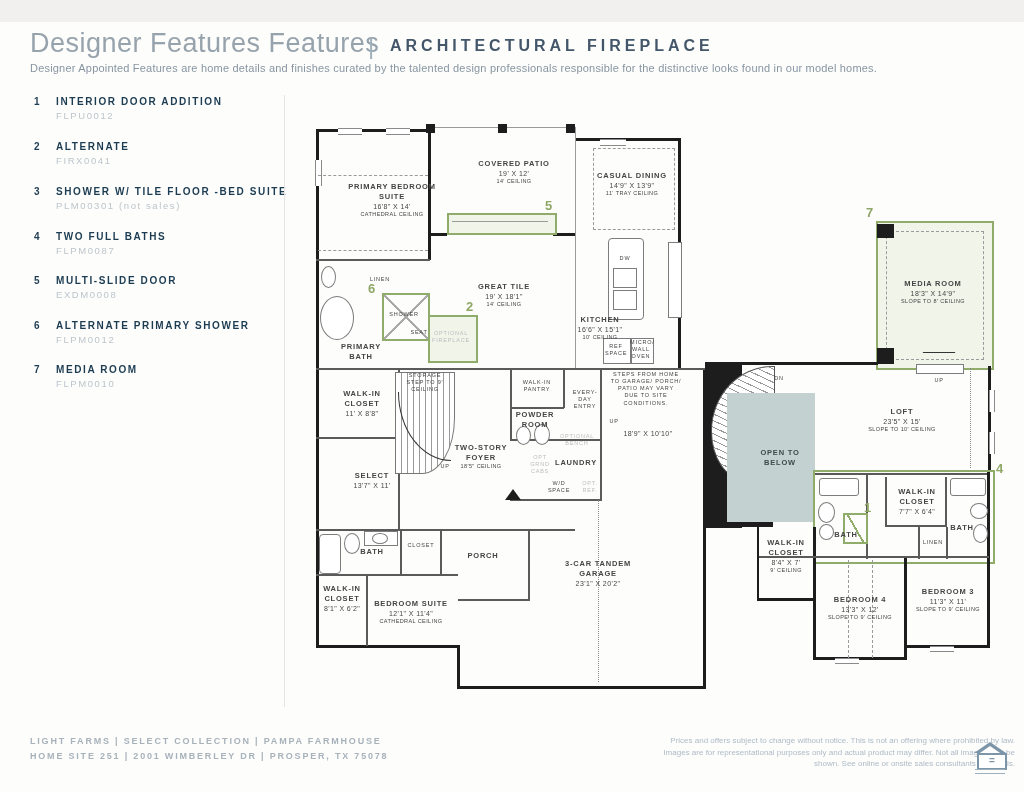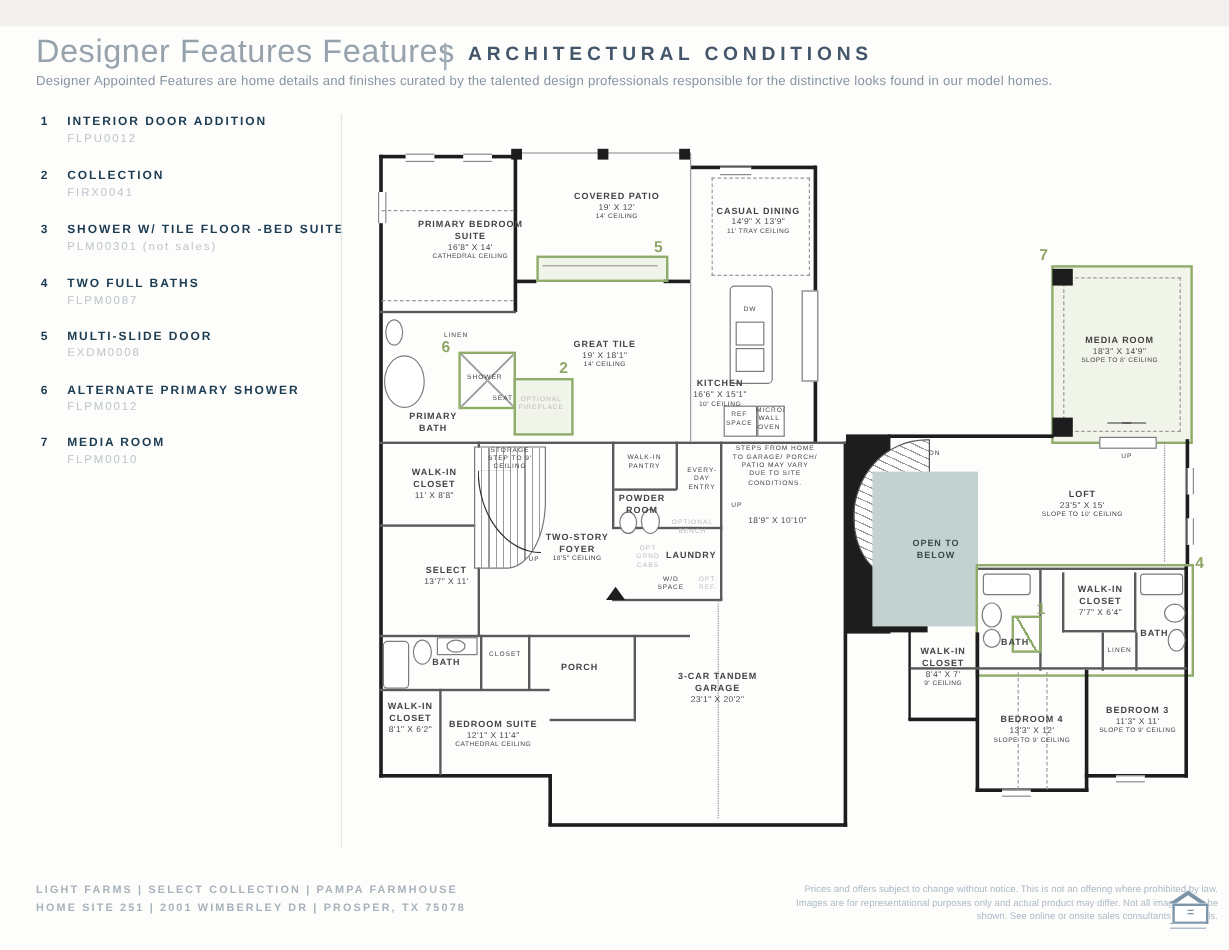--- a/index.html
+++ b/index.html
@@ -58,7 +58,7 @@
 <div class="abs" id="topstrip"></div>
 <div class="abs" id="hdr-title">Designer Features Features</div>
 <div class="abs" id="hdr-sep">|</div>
-<div class="abs" id="hdr-sub">ARCHITECTURAL CONDITIONS</div>
+<div class="abs" id="hdr-sub">ARCHITECTURAL FIREPLACE</div>
 <div class="abs" id="hdr-desc">Designer Appointed Features are home details and finishes curated by the talented design professionals responsible for the distinctive looks found in our model homes.</div>
 
 <div class="feat" style="top:96px">

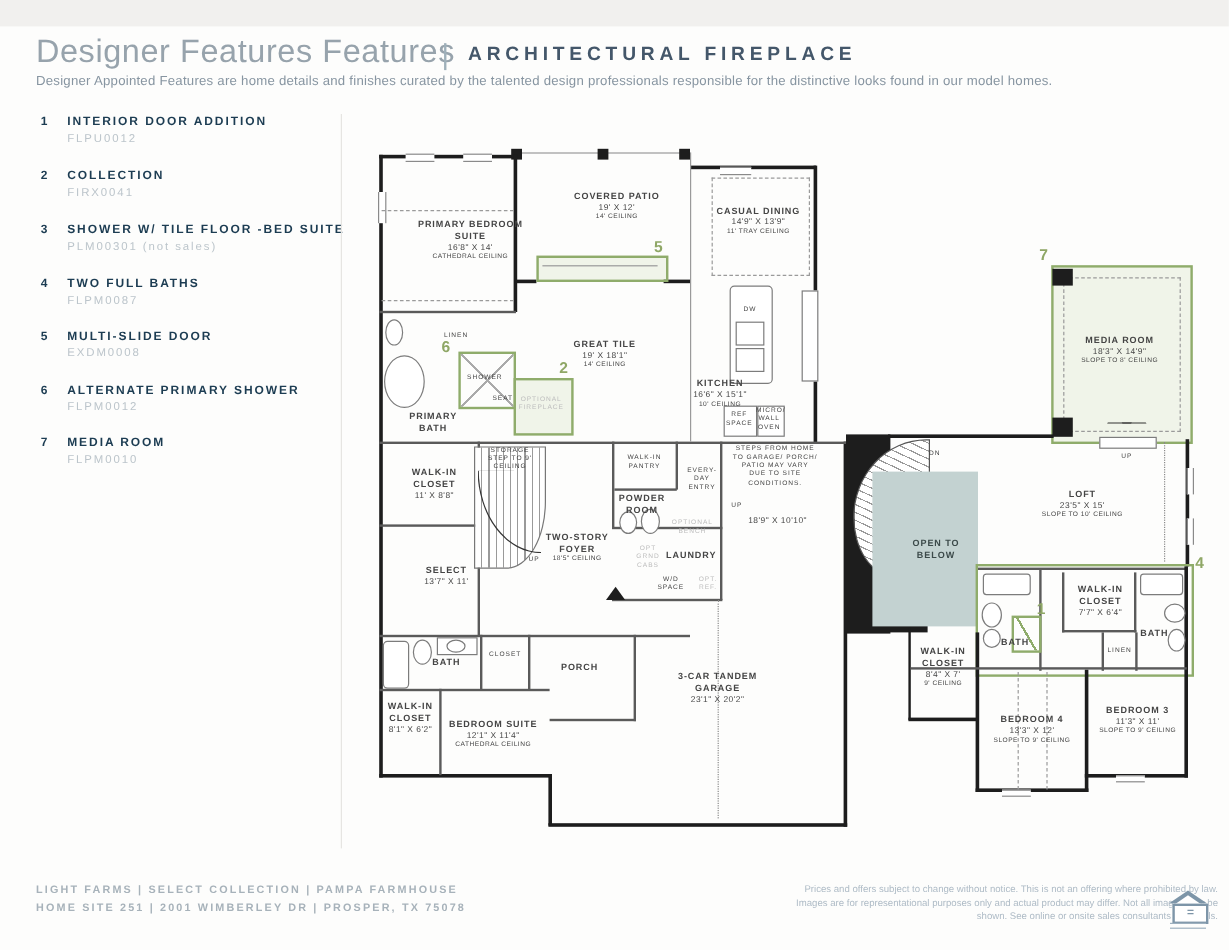--- a/index.html
+++ b/index.html
@@ -68,7 +68,7 @@
 </div>
 <div class="feat" style="top:141px">
   <span class="n">2</span>
-  <span class="t">COLLECTION</span>
+  <span class="t">ALTERNATE</span>
   <span class="c">FIRX0041</span>
 </div>
 <div class="feat" style="top:186px">

